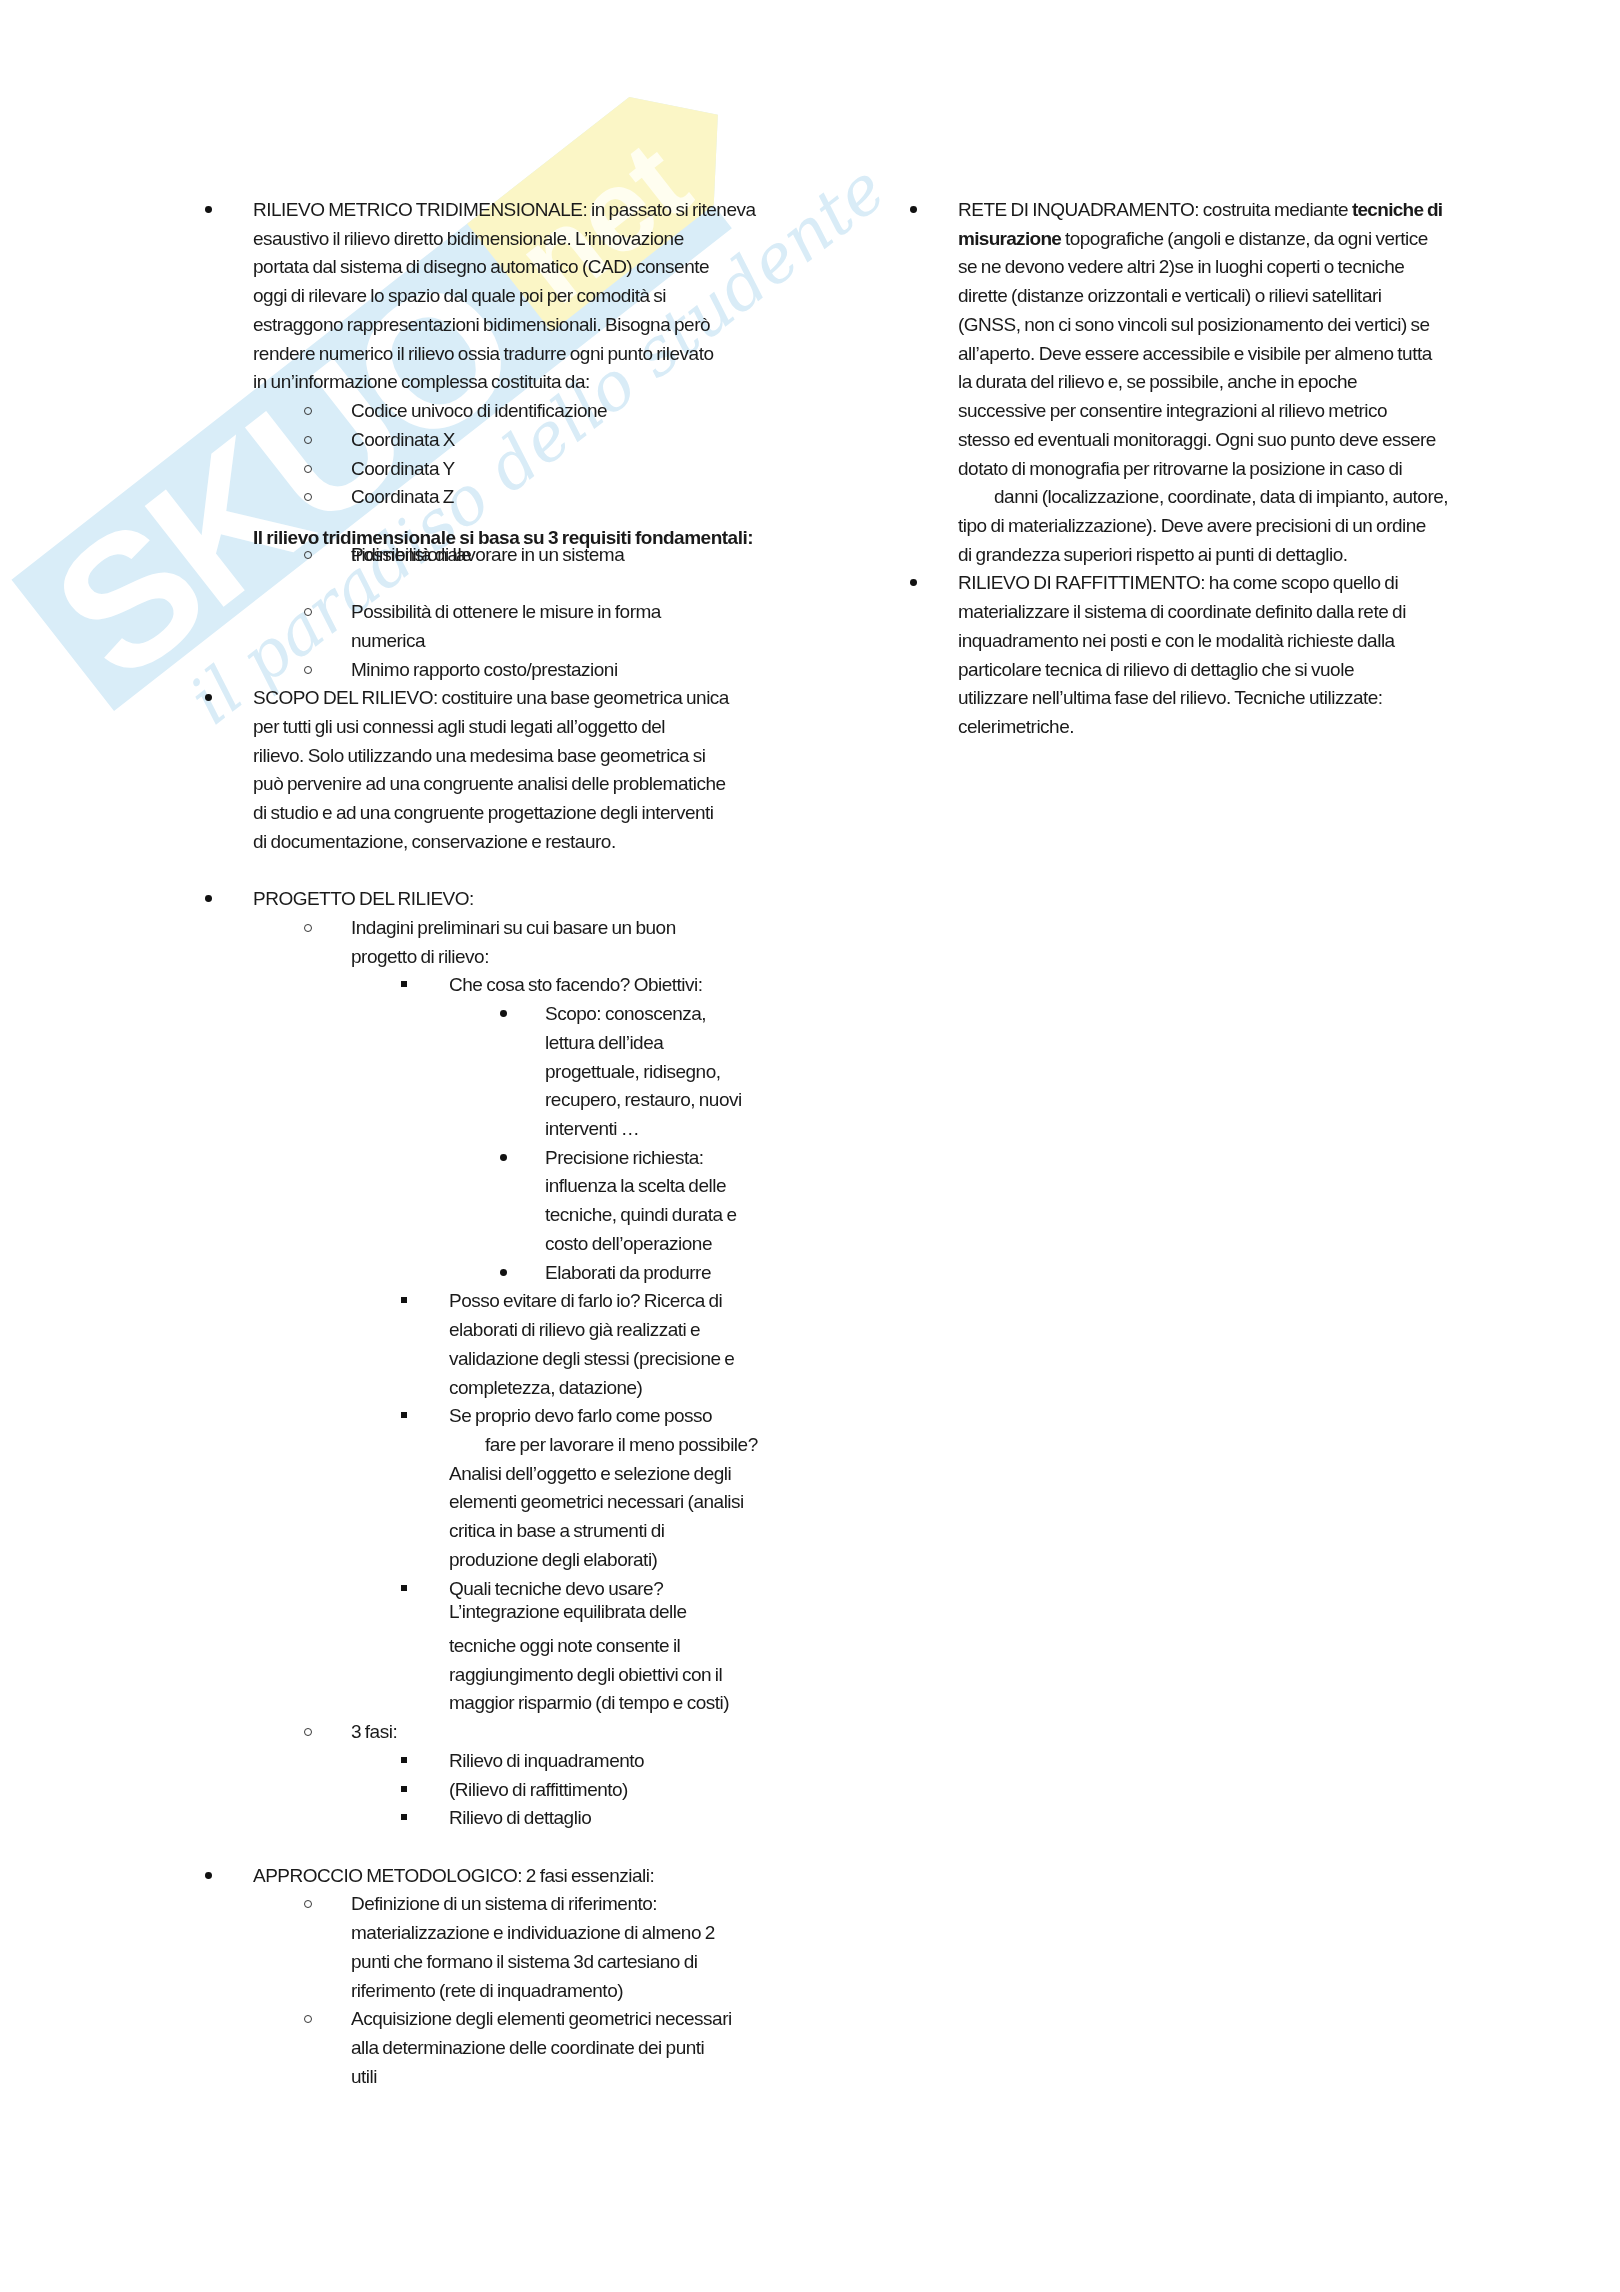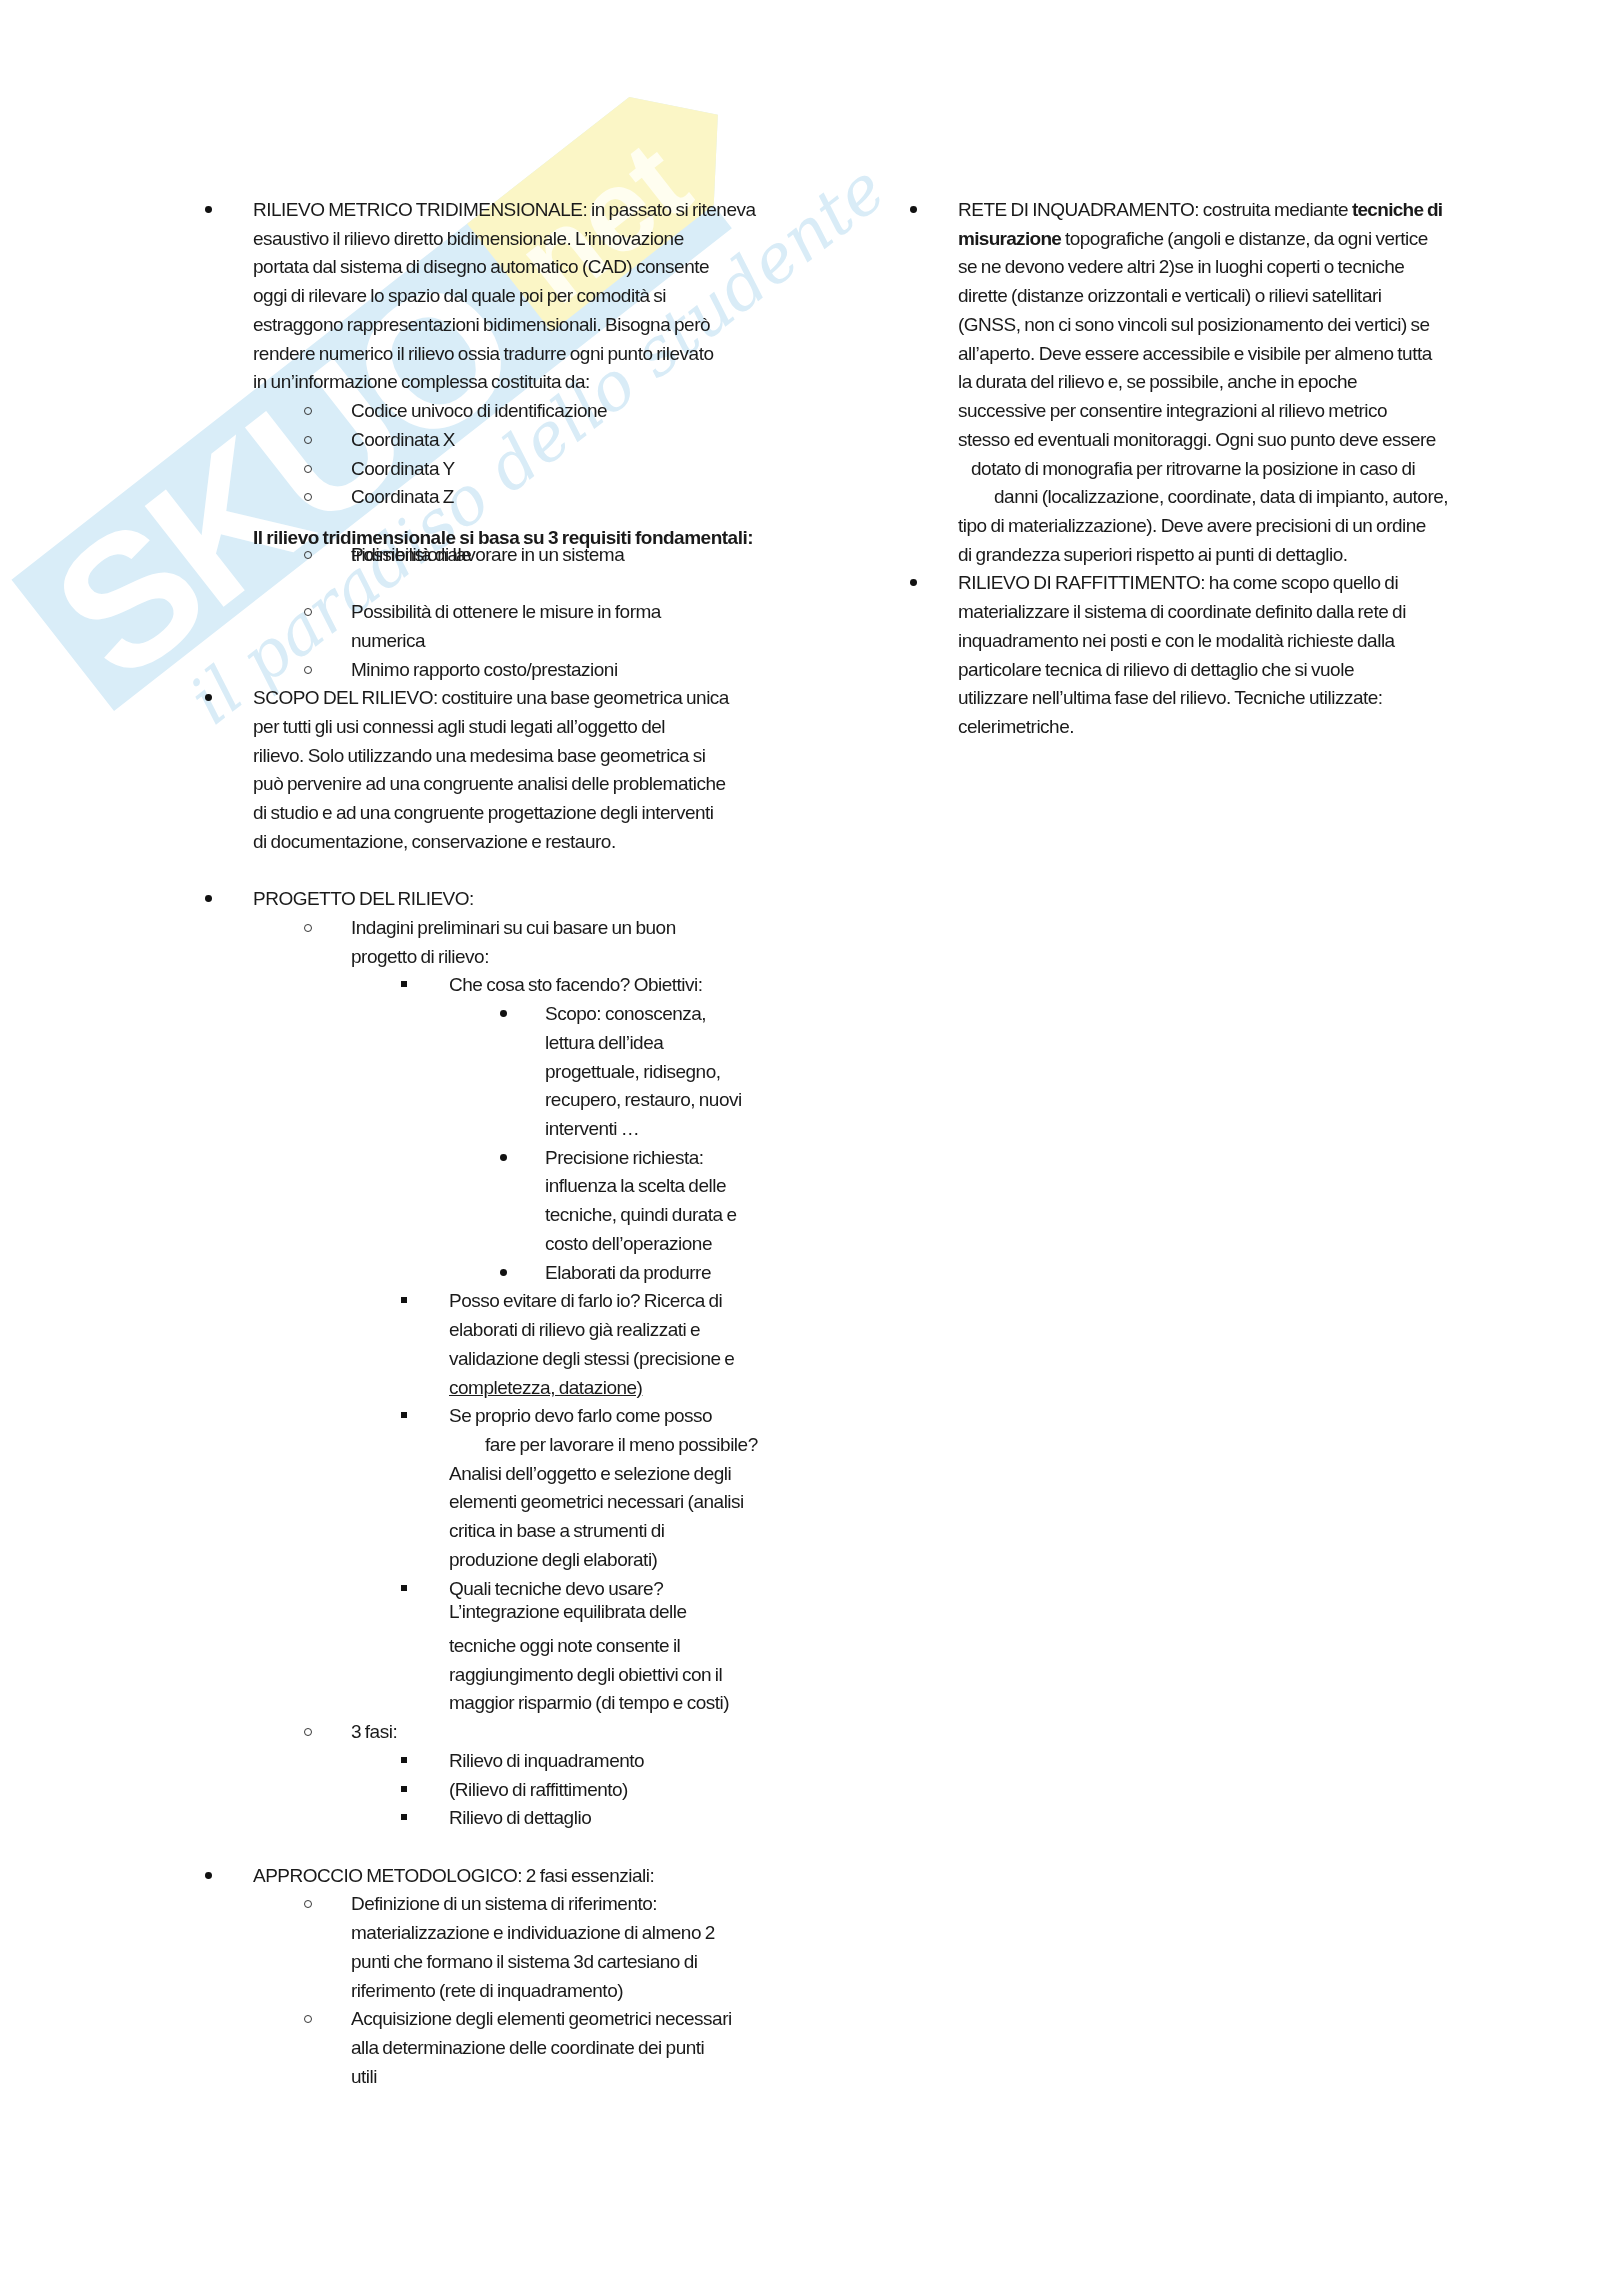--- a/index.html
+++ b/index.html
@@ -206,7 +206,7 @@
         <div class="ln" style="left: 958px; top: 367px;">la durata del rilievo e, se possibile, anche in epoche</div>
         <div class="ln" style="left: 958px; top: 396px;">successive per consentire integrazioni al rilievo metrico</div>
         <div class="ln" style="left: 958px; top: 425px;">stesso ed eventuali monitoraggi. Ogni suo punto deve essere</div>
-        <div class="ln" style="left: 958px; top: 454px; margin-left: 13px;">dotato di monografia per ritrovarne la posizione in caso di</div>
+        <div class="ln" style="left: 958px; top: 454px;">dotato di monografia per ritrovarne la posizione in caso di</div>
         <div class="ln" style="left: 958px; top: 482px; margin-left: 36px;">danni (localizzazione, coordinate, data di impianto, autore,</div>
         <div class="ln" style="left: 958px; top: 511px;">tipo di materializzazione). Deve avere precisioni di un ordine</div>
         <div class="ln" style="left: 958px; top: 540px;">di grandezza superiori rispetto ai punti di dettaglio.</div>

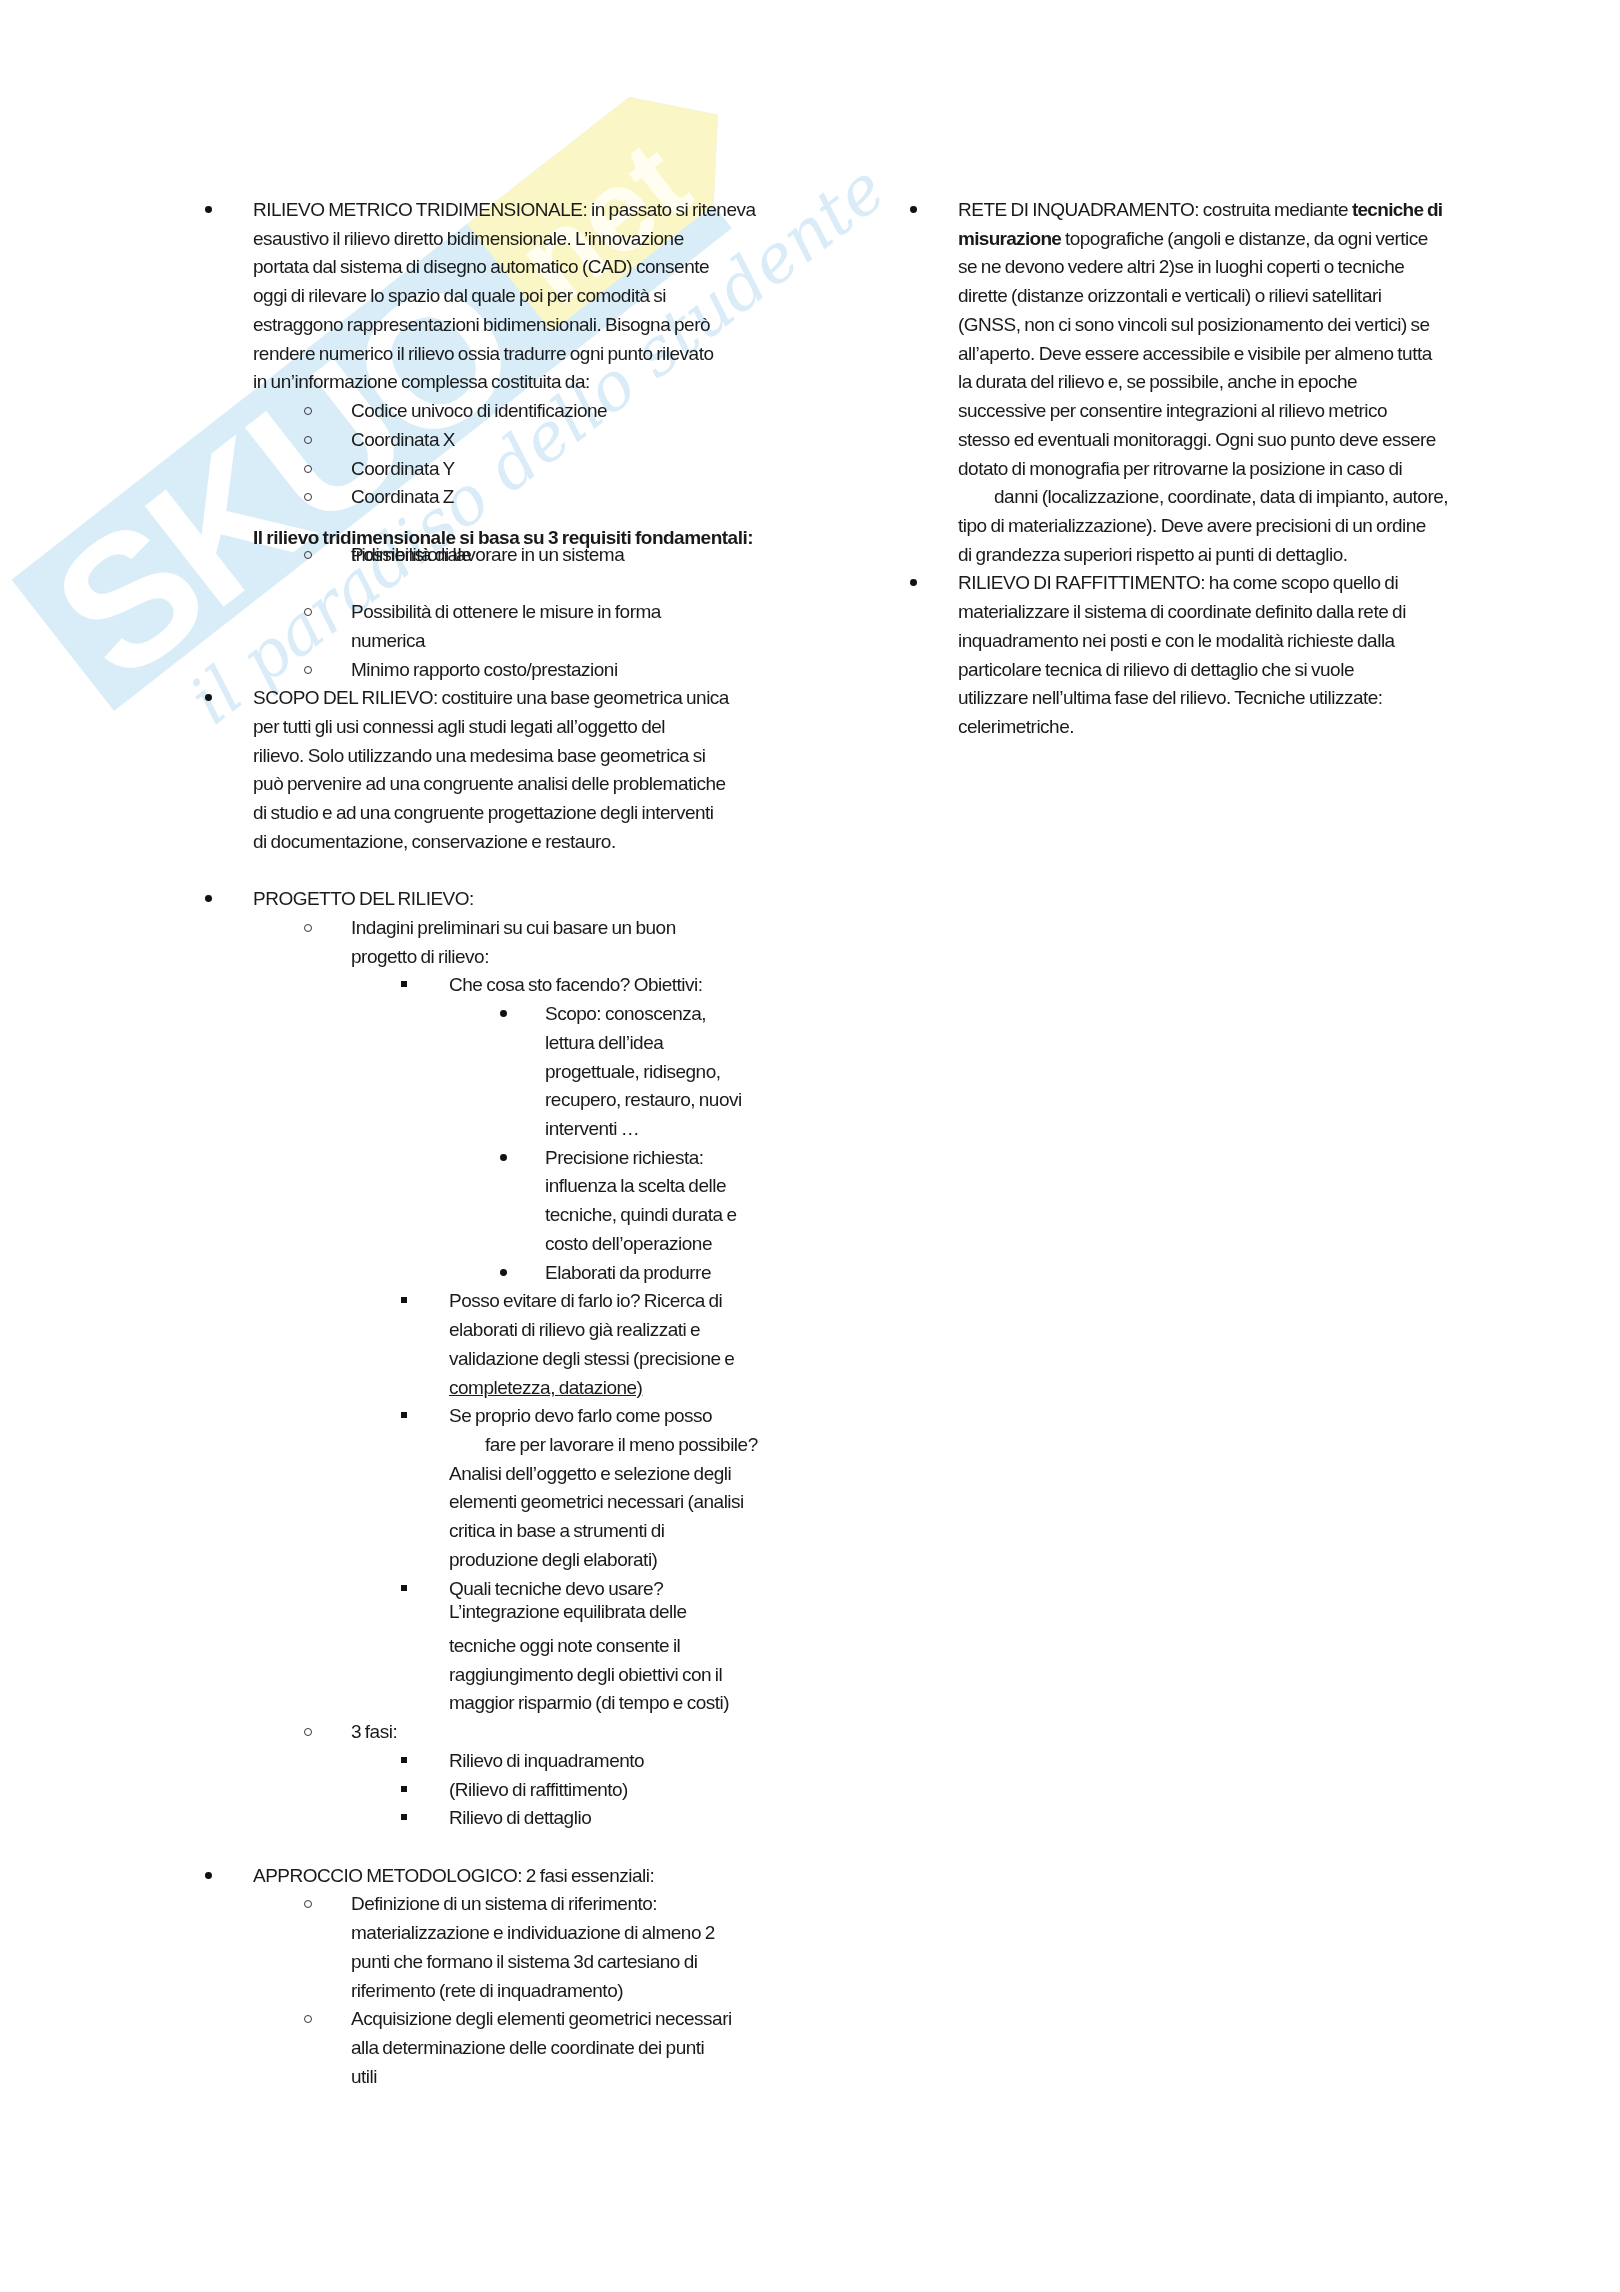--- a/index.html
+++ b/index.html
@@ -141,7 +141,7 @@
         <div class="ln" style="left: 449px; top: 1286px;">Posso evitare di farlo io? Ricerca di</div>
         <div class="ln" style="left: 449px; top: 1315px;">elaborati di rilievo già realizzati e</div>
         <div class="ln" style="left: 449px; top: 1344px;">validazione degli stessi (precisione e</div>
-        <div class="ln" style="left: 449px; top: 1373px; text-decoration: underline;">completezza, datazione)</div>
+        <div class="ln" style="left: 449px; top: 1373px;">completezza, datazione)</div>
       </div>
       <div>
         <span class="mk mk-square" style="left: 404px; top: 1401px;"></span>

